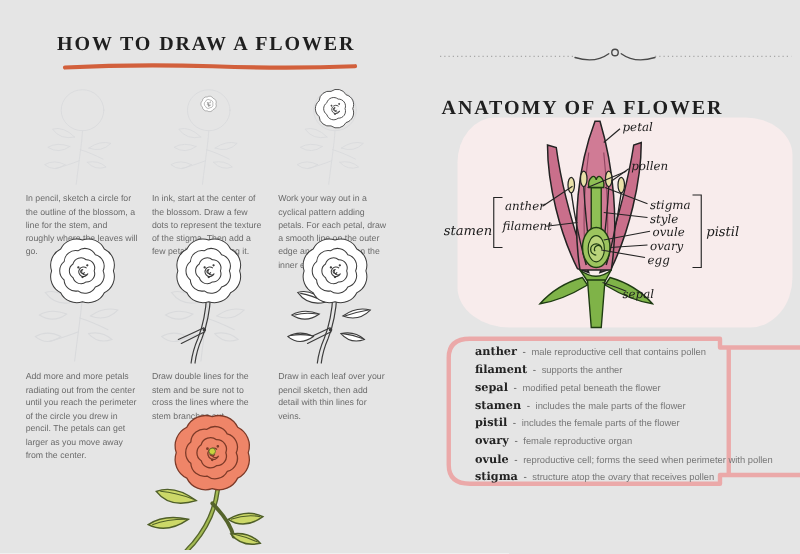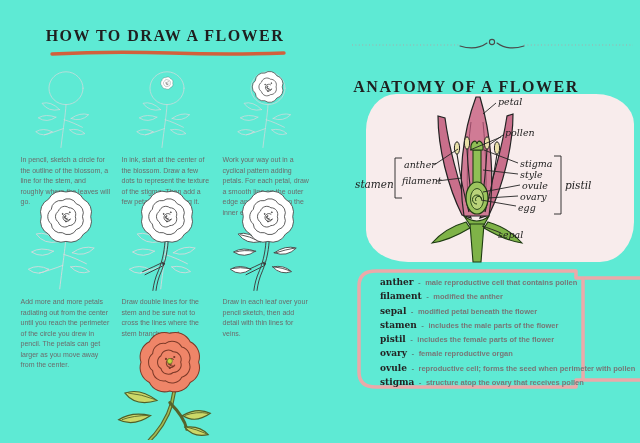--- a/index.html
+++ b/index.html
@@ -3,7 +3,7 @@
 <meta charset="utf-8">
 <style>
   html,body{margin:0;padding:0;background:#fff;}
-  #spread{position:relative;width:640px;height:443px;background:#5eead4;overflow:hidden;
+  #spread{position:relative;width:640px;height:443px;background:#e5e5e5;overflow:hidden;
           font-family:"Liberation Sans",sans-serif;color:#333;}
   
   .page-title{position:absolute;font-family:"Liberation Serif",serif;font-weight:700;

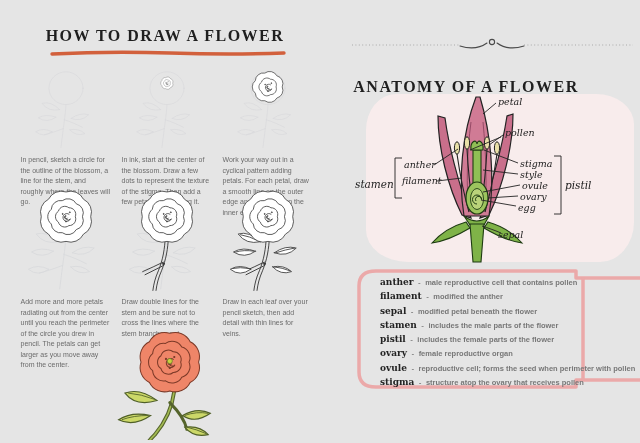--- a/index.html
+++ b/index.html
@@ -34,7 +34,7 @@
   .g-row{line-height:11.3px;white-space:nowrap;}
   .g-term{font-family:"DejaVu Serif",serif;font-weight:700;font-size:9px;color:#232323;}
   .g-sep{font-size:8px;color:#555;}
-  .g-def{font-size:7.5px;color:#777;font-weight:bold;}
+  .g-def{font-size:7.5px;color:#777;}
   #ornament{position:absolute;left:350px;top:36px;}
   #title-underline{position:absolute;left:50px;top:50px;}
 </style>

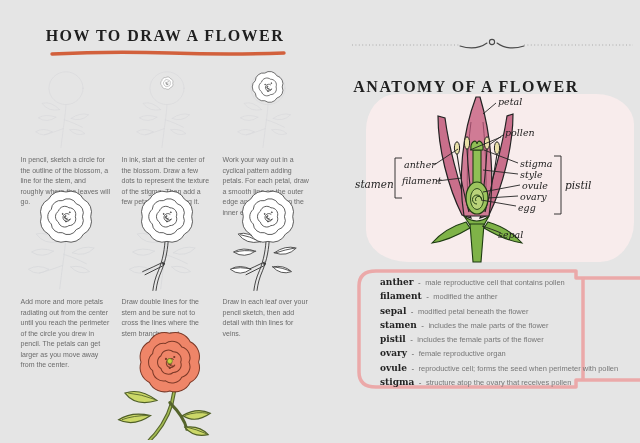--- a/index.html
+++ b/index.html
@@ -253,7 +253,7 @@
 
   <div id="glossary">
     <div class="g-row"><span class="g-term">anther</span> <span class="g-sep">-</span> <span class="g-def">male reproductive cell that contains pollen</span></div>
-    <div class="g-row"><span class="g-term">filament</span> <span class="g-sep">-</span> <span class="g-def">modified the anther</span></div>
+    <div class="g-row"><span class="g-term">filament</span> <span class="g-sep">-</span> <span class="g-def">supports the anther</span></div>
     <div class="g-row"><span class="g-term">sepal</span> <span class="g-sep">-</span> <span class="g-def">modified petal beneath the flower</span></div>
     <div class="g-row"><span class="g-term">stamen</span> <span class="g-sep">-</span> <span class="g-def">includes the male parts of the flower</span></div>
     <div class="g-row"><span class="g-term">pistil</span> <span class="g-sep">-</span> <span class="g-def">includes the female parts of the flower</span></div>

